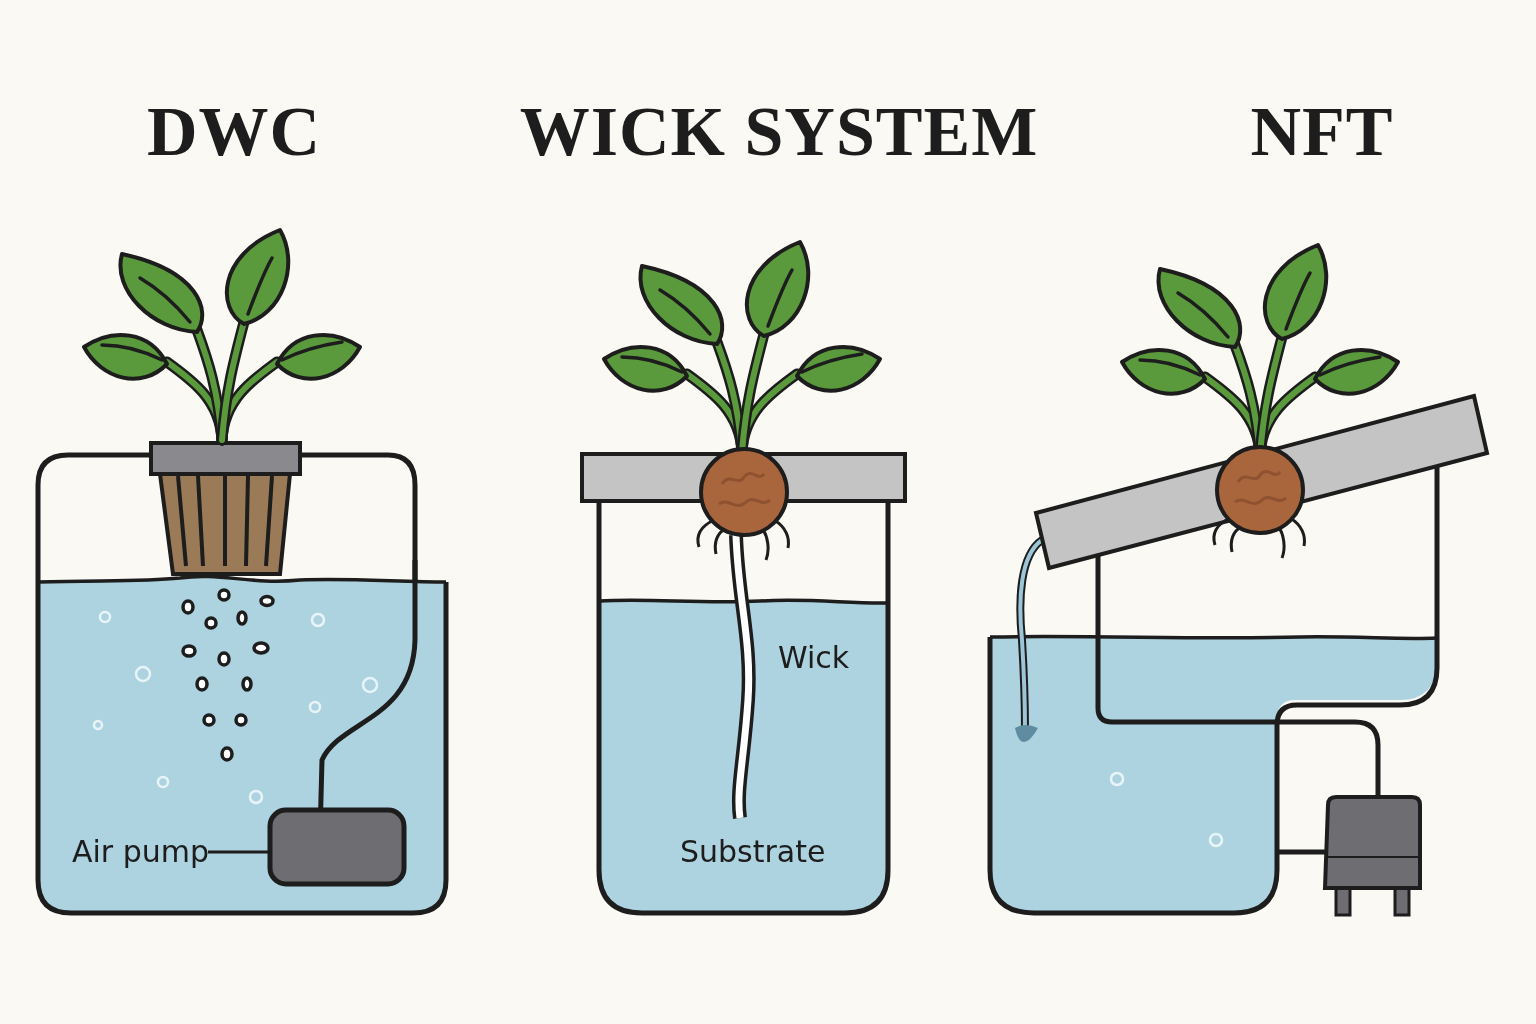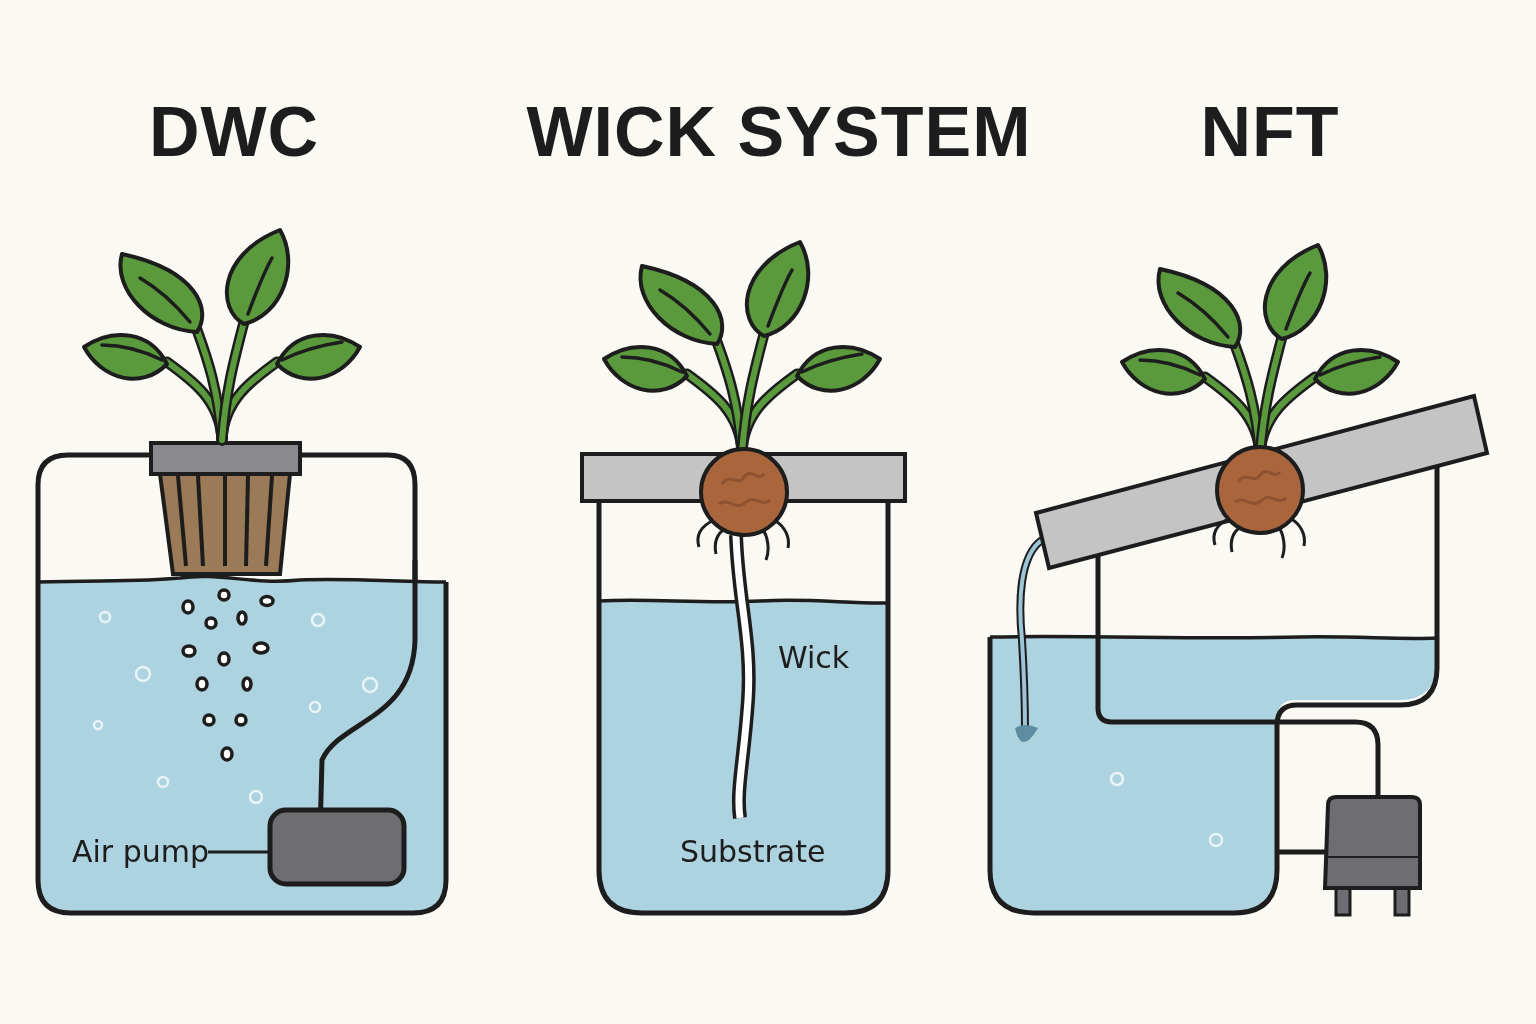--- a/index.html
+++ b/index.html
@@ -4,7 +4,7 @@
 <style>
   html, body { margin: 0; padding: 0; }
   body { width: 1536px; height: 1024px; background: #faf9f4; overflow: hidden; position: relative; font-family: "DejaVu Sans", sans-serif; }
-  .title { position: absolute; top: 92px; font-family: Liberation Sans, sans-serif; font-weight: bold; font-size: 70px; color: #1d1d1d; letter-spacing: 1px; text-align: right; transform: translateX(-50%); white-space: nowrap; }
+  .title { position: absolute; top: 92px; font-family: Liberation Serif, serif; font-weight: bold; font-size: 70px; color: #1d1d1d; letter-spacing: 1px; text-align: right; transform: translateX(-50%); white-space: nowrap; }
   #t-dwc { left: 234px; }
   #t-wick { left: 779px; }
   #t-nft { left: 1270px; }

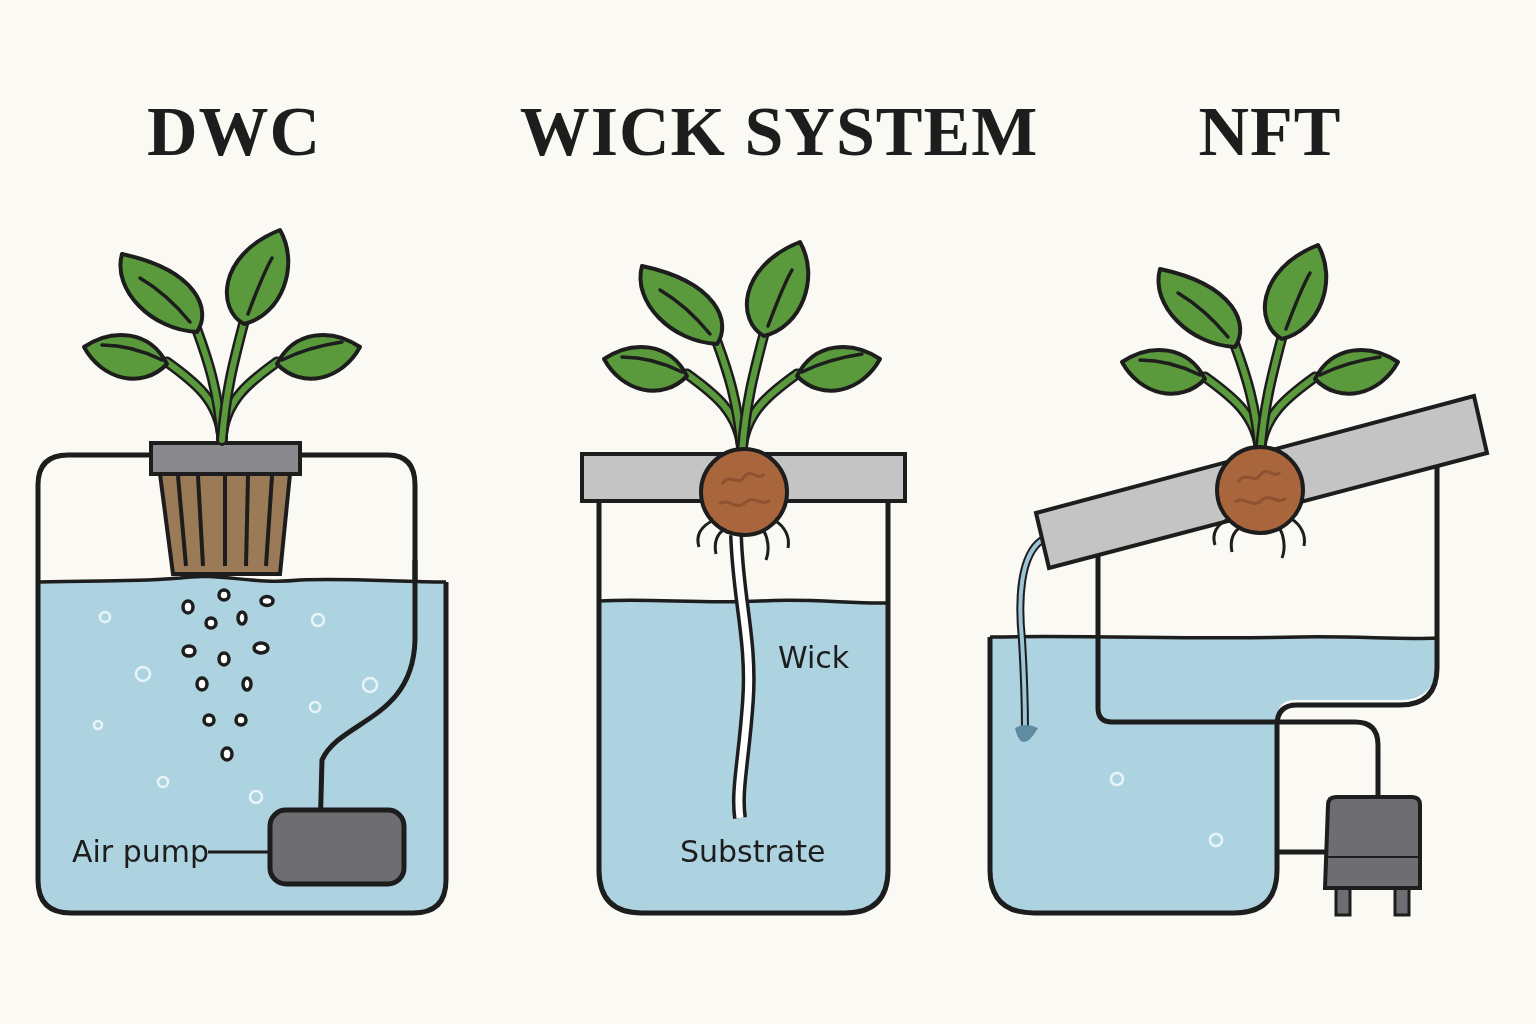--- a/index.html
+++ b/index.html
@@ -7,7 +7,7 @@
   .title { position: absolute; top: 92px; font-family: Liberation Serif, serif; font-weight: bold; font-size: 70px; color: #1d1d1d; letter-spacing: 1px; text-align: right; transform: translateX(-50%); white-space: nowrap; }
   #t-dwc { left: 234px; }
   #t-wick { left: 779px; }
-  #t-nft { left: 1270px; }
+  #t-nft { left: 1322px; }
   svg#scene { position: absolute; left: 0; top: 0; }
   .label { font-family: "DejaVu Sans", sans-serif; fill: #1d1d1d; }
 </style>

